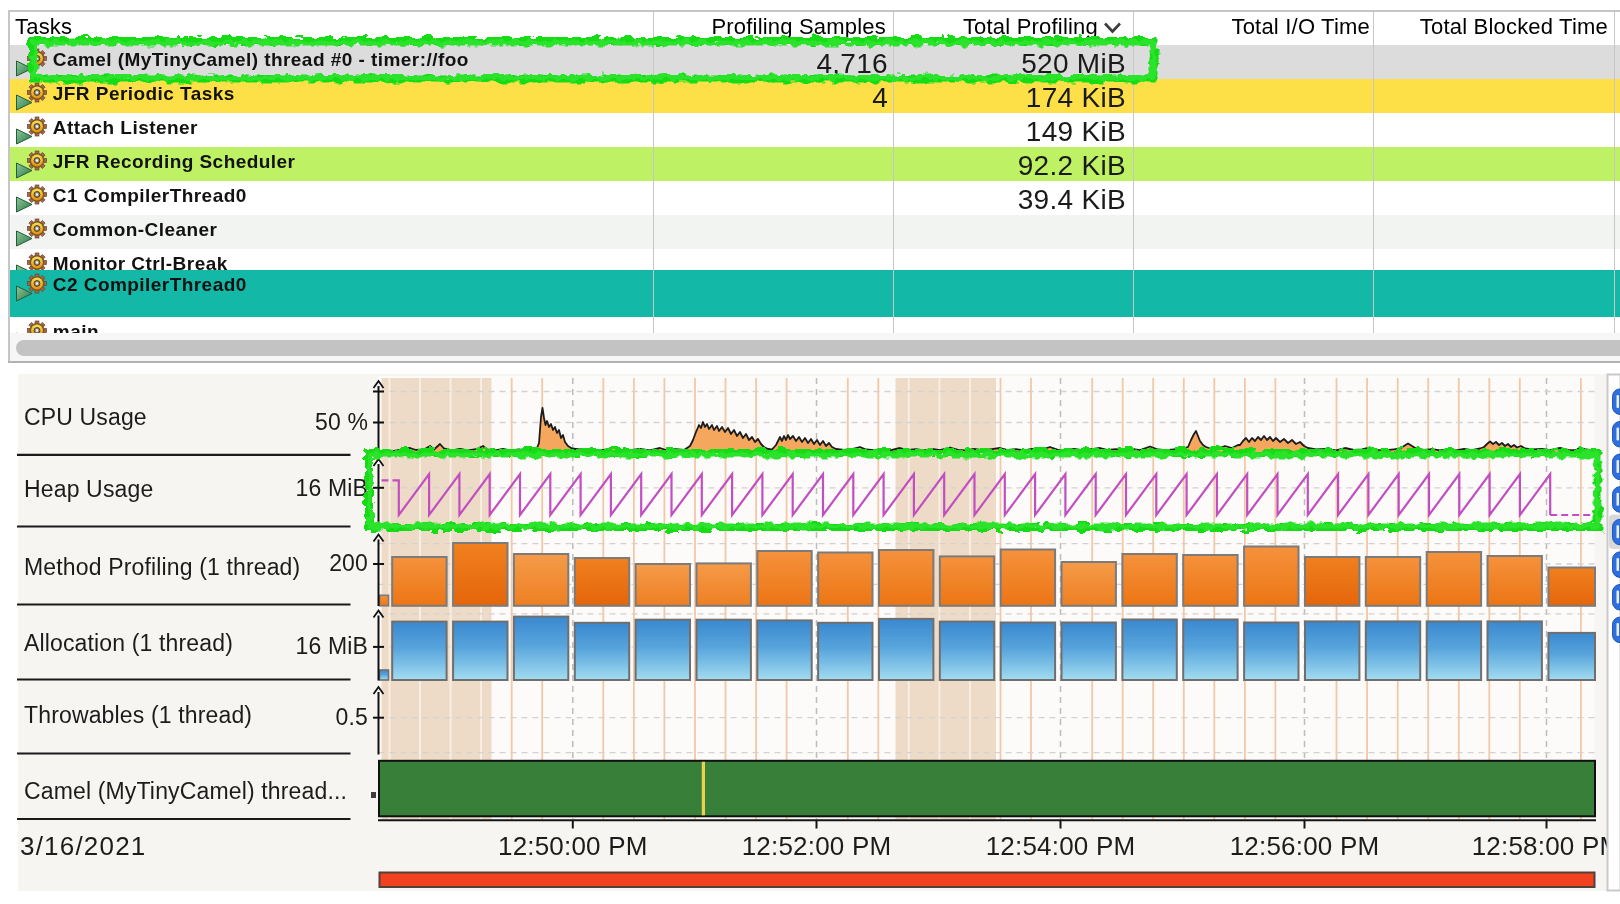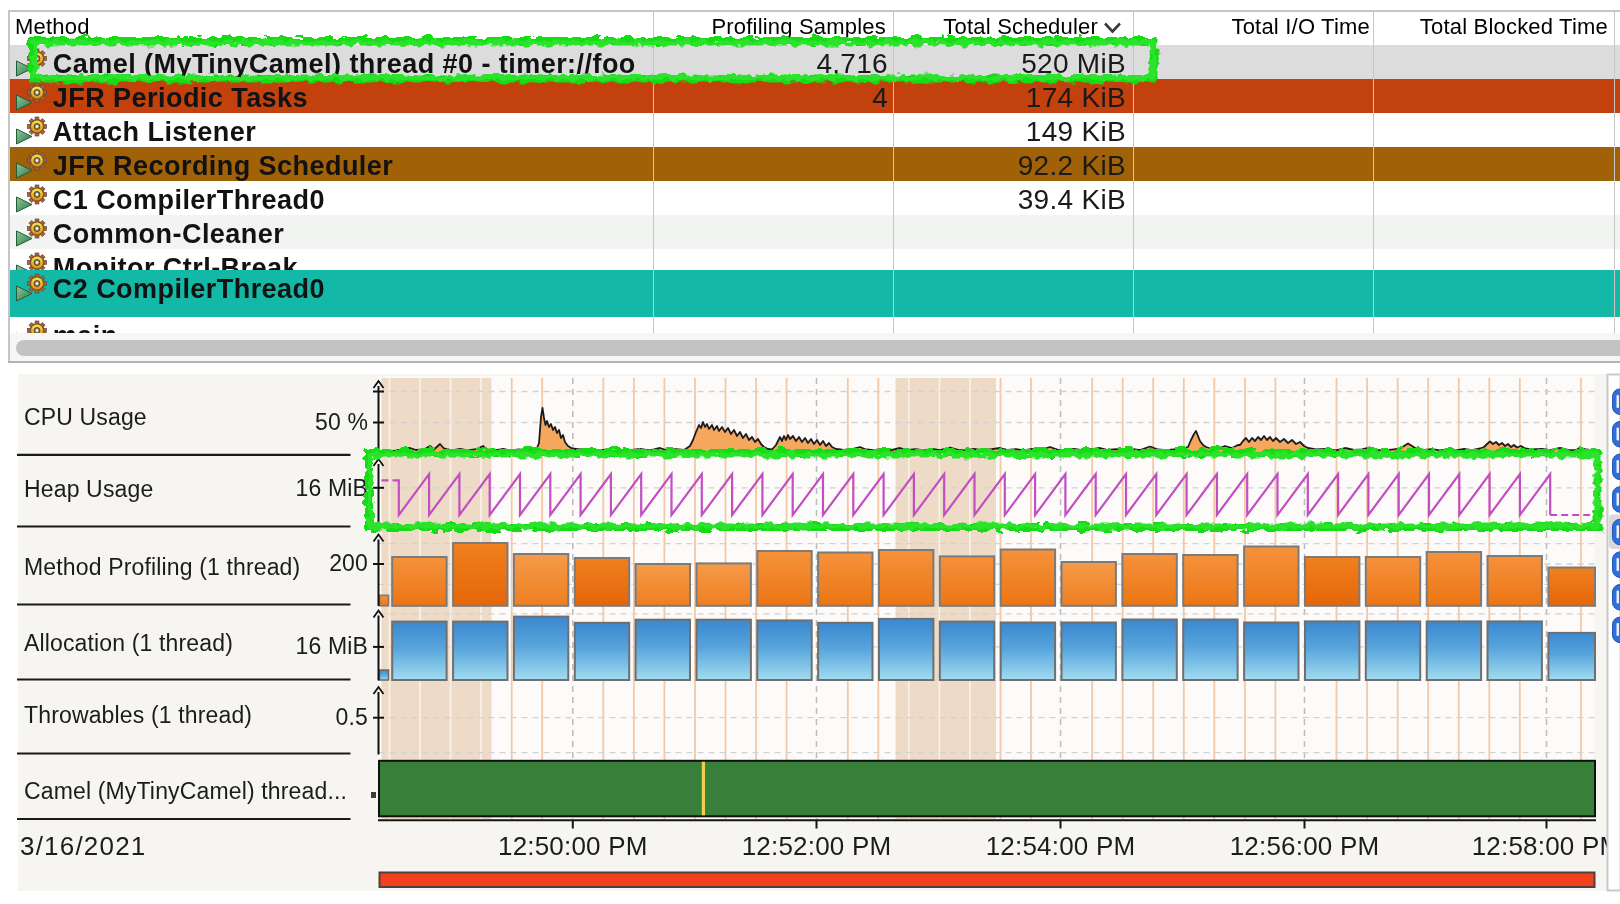--- a/index.html
+++ b/index.html
@@ -342,7 +342,7 @@
       <div class="tname">main</div>
     </div>
 
-<div class="hdr" style="left:15px">Method</div>
+<div class="hdr" style="left:15px">Tasks</div>
 <div class="hdr" style="right:734px">Profiling Samples</div>
 <div class="hdr" style="right:522px">Total Scheduler</div>
 <svg width="20" height="14" viewBox="0 0 20 14" style="position:absolute;left:1103px;top:21px">

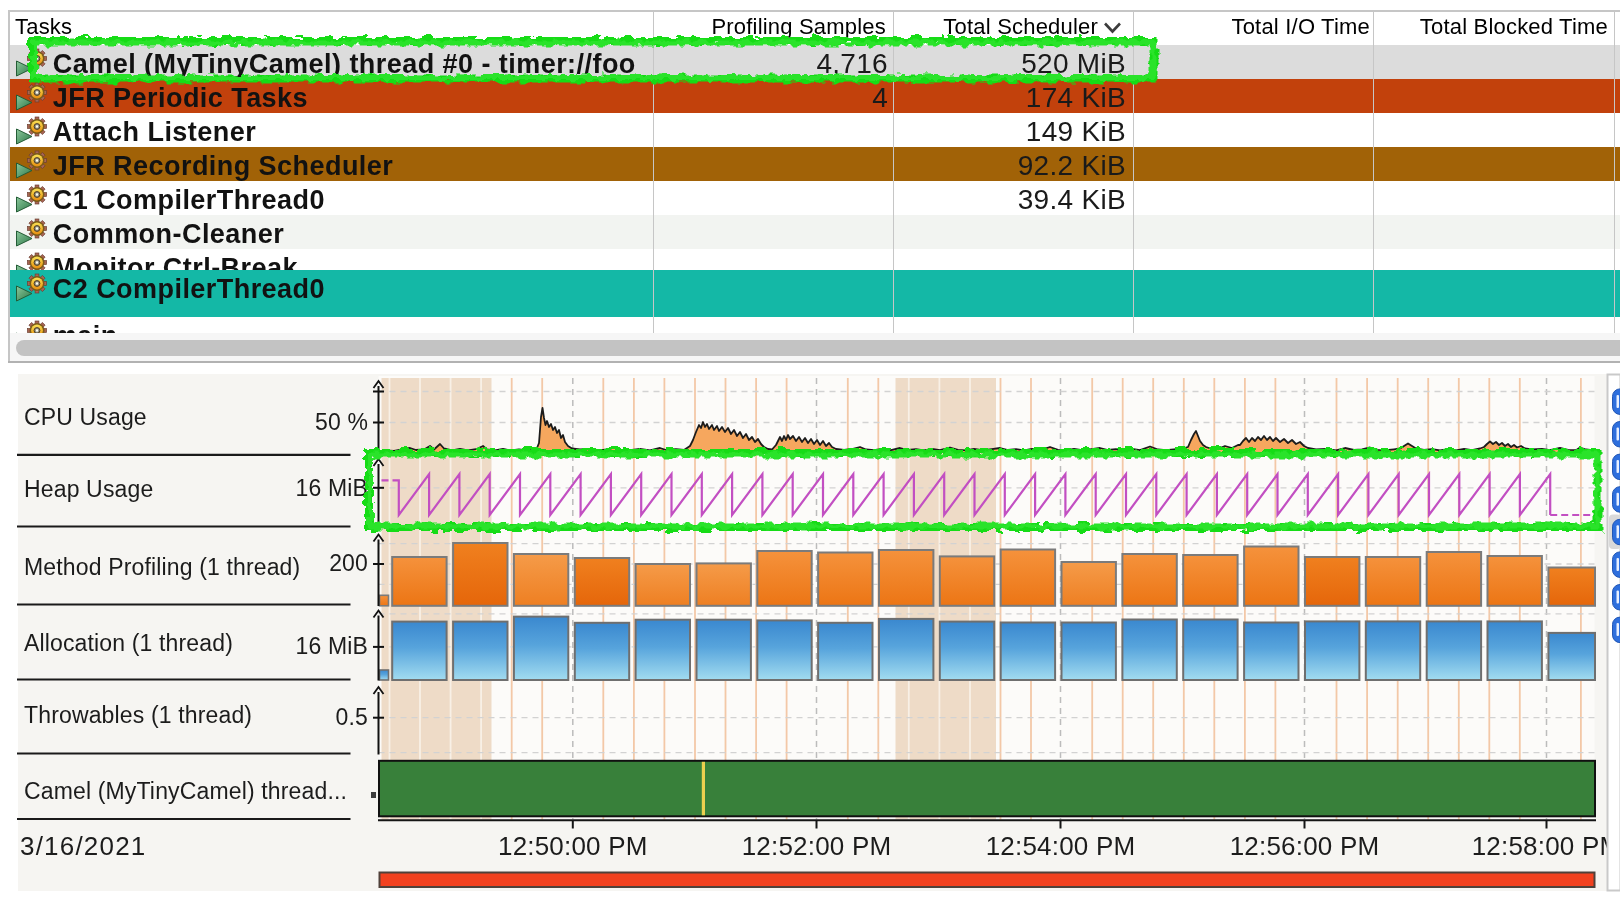--- a/index.html
+++ b/index.html
@@ -344,7 +344,7 @@
 
 <div class="hdr" style="left:15px">Tasks</div>
 <div class="hdr" style="right:734px">Profiling Samples</div>
-<div class="hdr" style="right:522px">Total Scheduler</div>
+<div class="hdr" style="right:522px">Total Profiling</div>
 <svg width="20" height="14" viewBox="0 0 20 14" style="position:absolute;left:1103px;top:21px">
 <polyline points="2,2.5 9.5,10.5 17,2.5" fill="none" stroke="#3c3c3c" stroke-width="2.6"></polyline>
     </svg>

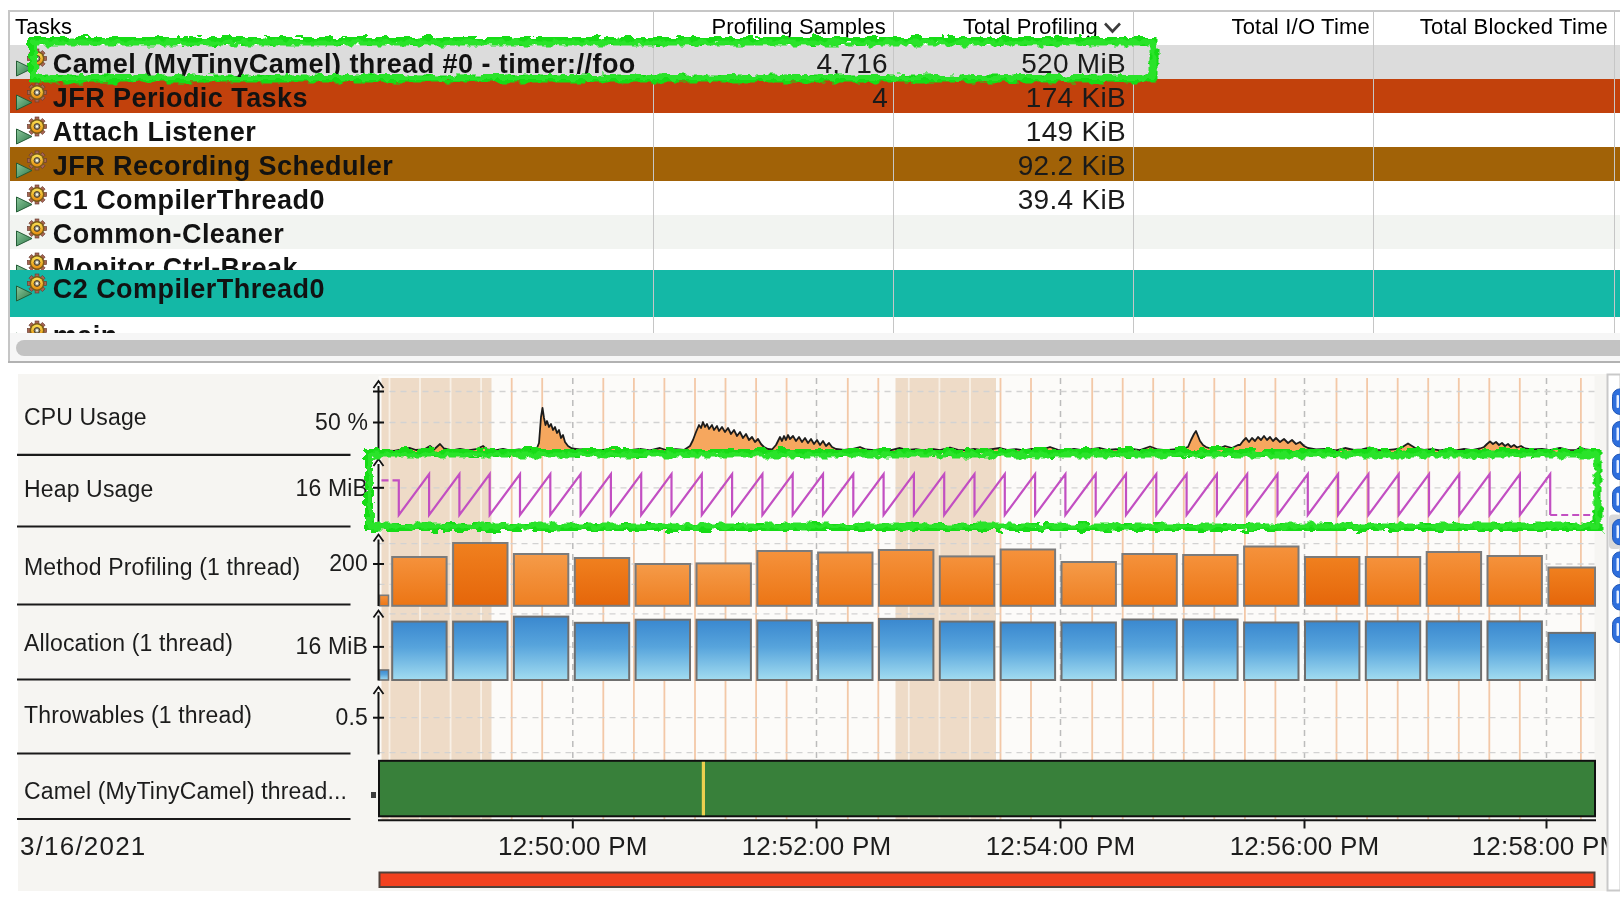--- a/index.html
+++ b/index.html
@@ -6,7 +6,7 @@
   font-family:"Liberation Sans",sans-serif; }
 #page { position:relative; width:1620px; height:904px; }
 .trow { position:absolute; left:10px; right:0; overflow:hidden; }
-.tname { position:absolute; left:42.8px; top:3.5px; font-size:27px; font-weight:bold; color:#121212;
+.tname { position:absolute; left:42.8px; top:3.5px; font-size:19px; font-weight:bold; color:#121212;
   letter-spacing:0.45px; white-space:nowrap; }
 .num { position:absolute; top:3px; font-size:28px; color:#1a1a1a; letter-spacing:0.3px; }
 .hdr { position:absolute; top:14px; height:33px; font-size:22px; color:#000; letter-spacing:0.2px; }

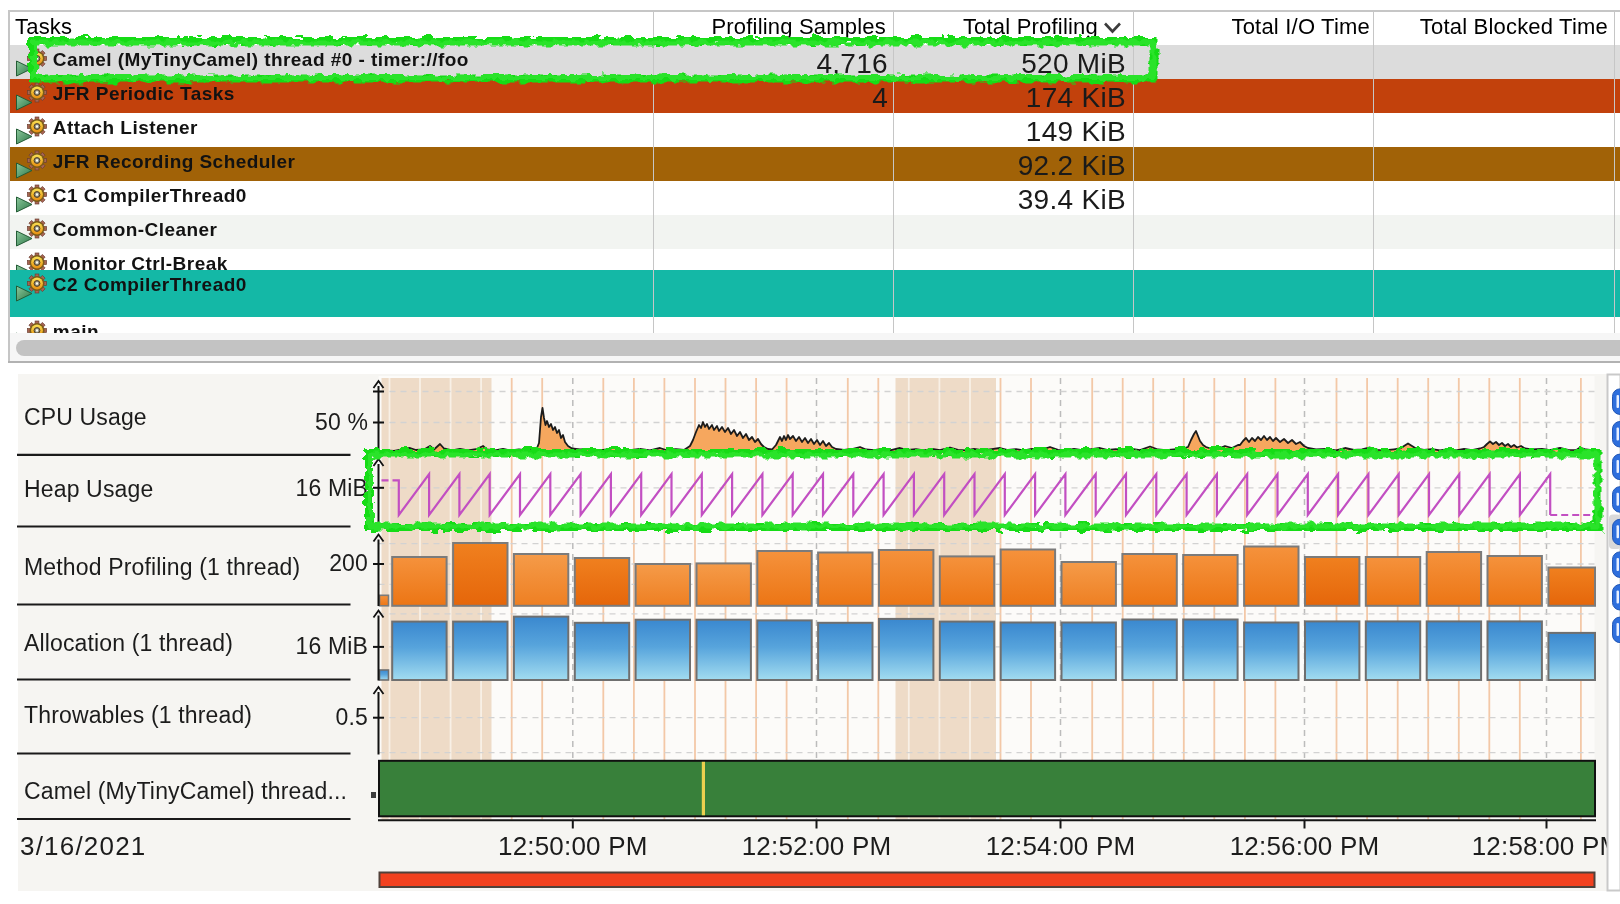--- a/index.html
+++ b/index.html
@@ -56,7 +56,7 @@
       <div class="num" style="right:732px">4,716</div>
       <div class="num" style="right:494px">520 MiB</div>
     </div>
-<div class="trow" style="top:79.0px;height:34.0px;background:#c2410c">
+<div class="trow" style="top:79.0px;height:34.0px;background:#fde047">
       <svg width="32" height="30" viewBox="0 0 32 30" style="position:absolute;left:6px;top:3px">
 <defs>
           <linearGradient id="tg" x1="0" y1="0" x2="1" y2="1">

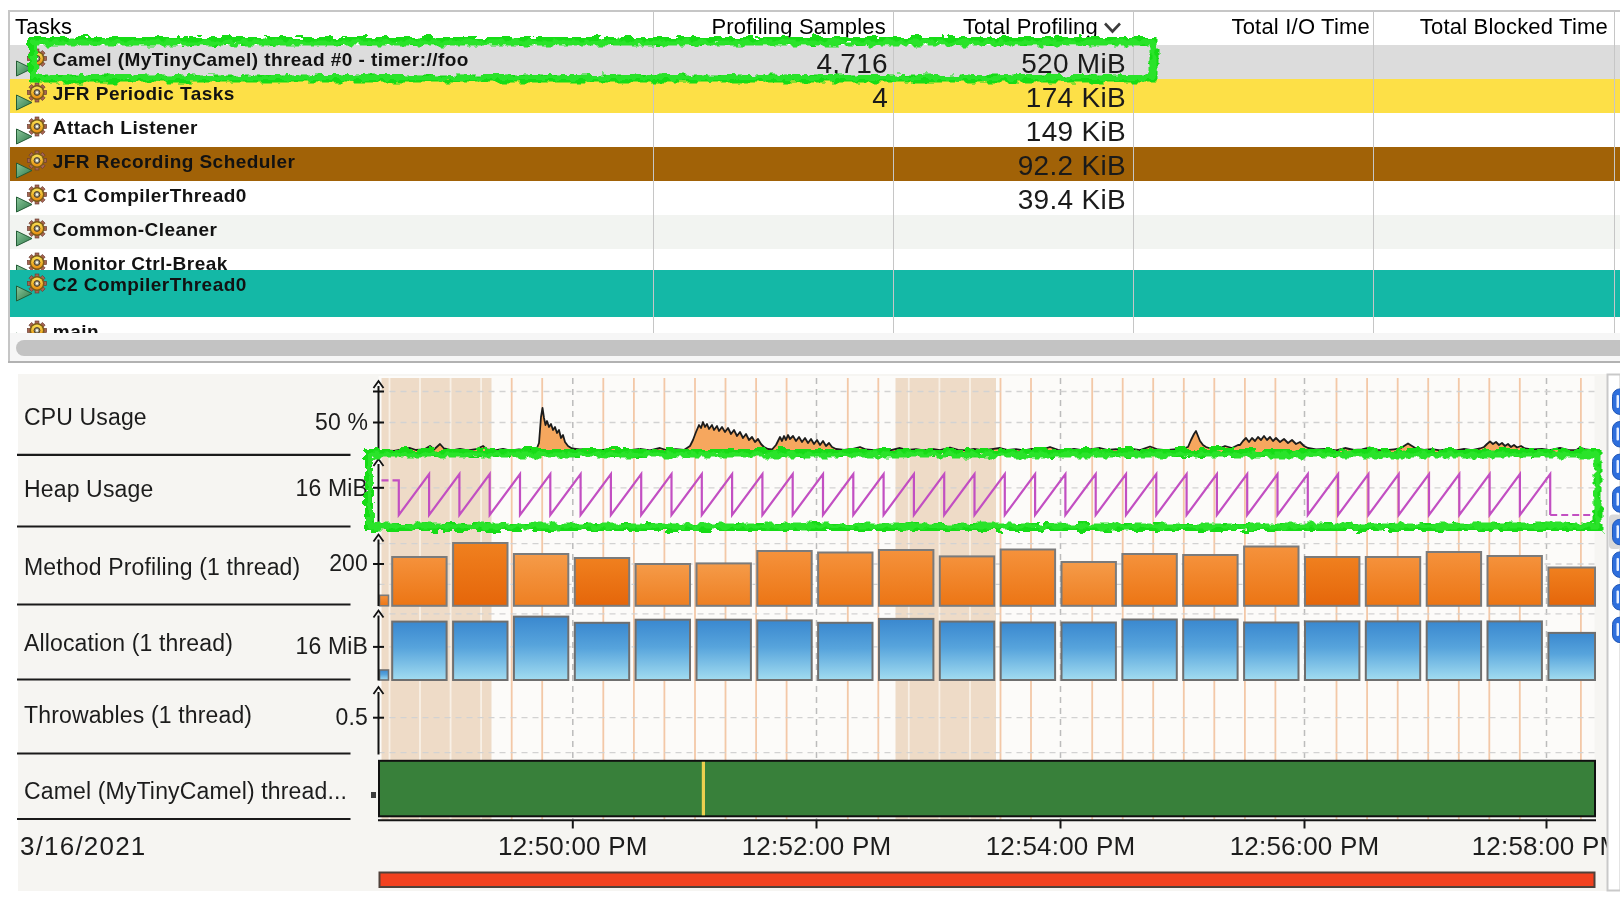--- a/index.html
+++ b/index.html
@@ -129,7 +129,7 @@
       <div class="tname">Attach Listener</div>
       <div class="num" style="right:494px">149 KiB</div>
     </div>
-<div class="trow" style="top:147.0px;height:34.0px;background:#a16207">
+<div class="trow" style="top:147.0px;height:34.0px;background:#bef264">
       <svg width="32" height="30" viewBox="0 0 32 30" style="position:absolute;left:6px;top:3px">
 <defs>
           <linearGradient id="tg" x1="0" y1="0" x2="1" y2="1">

